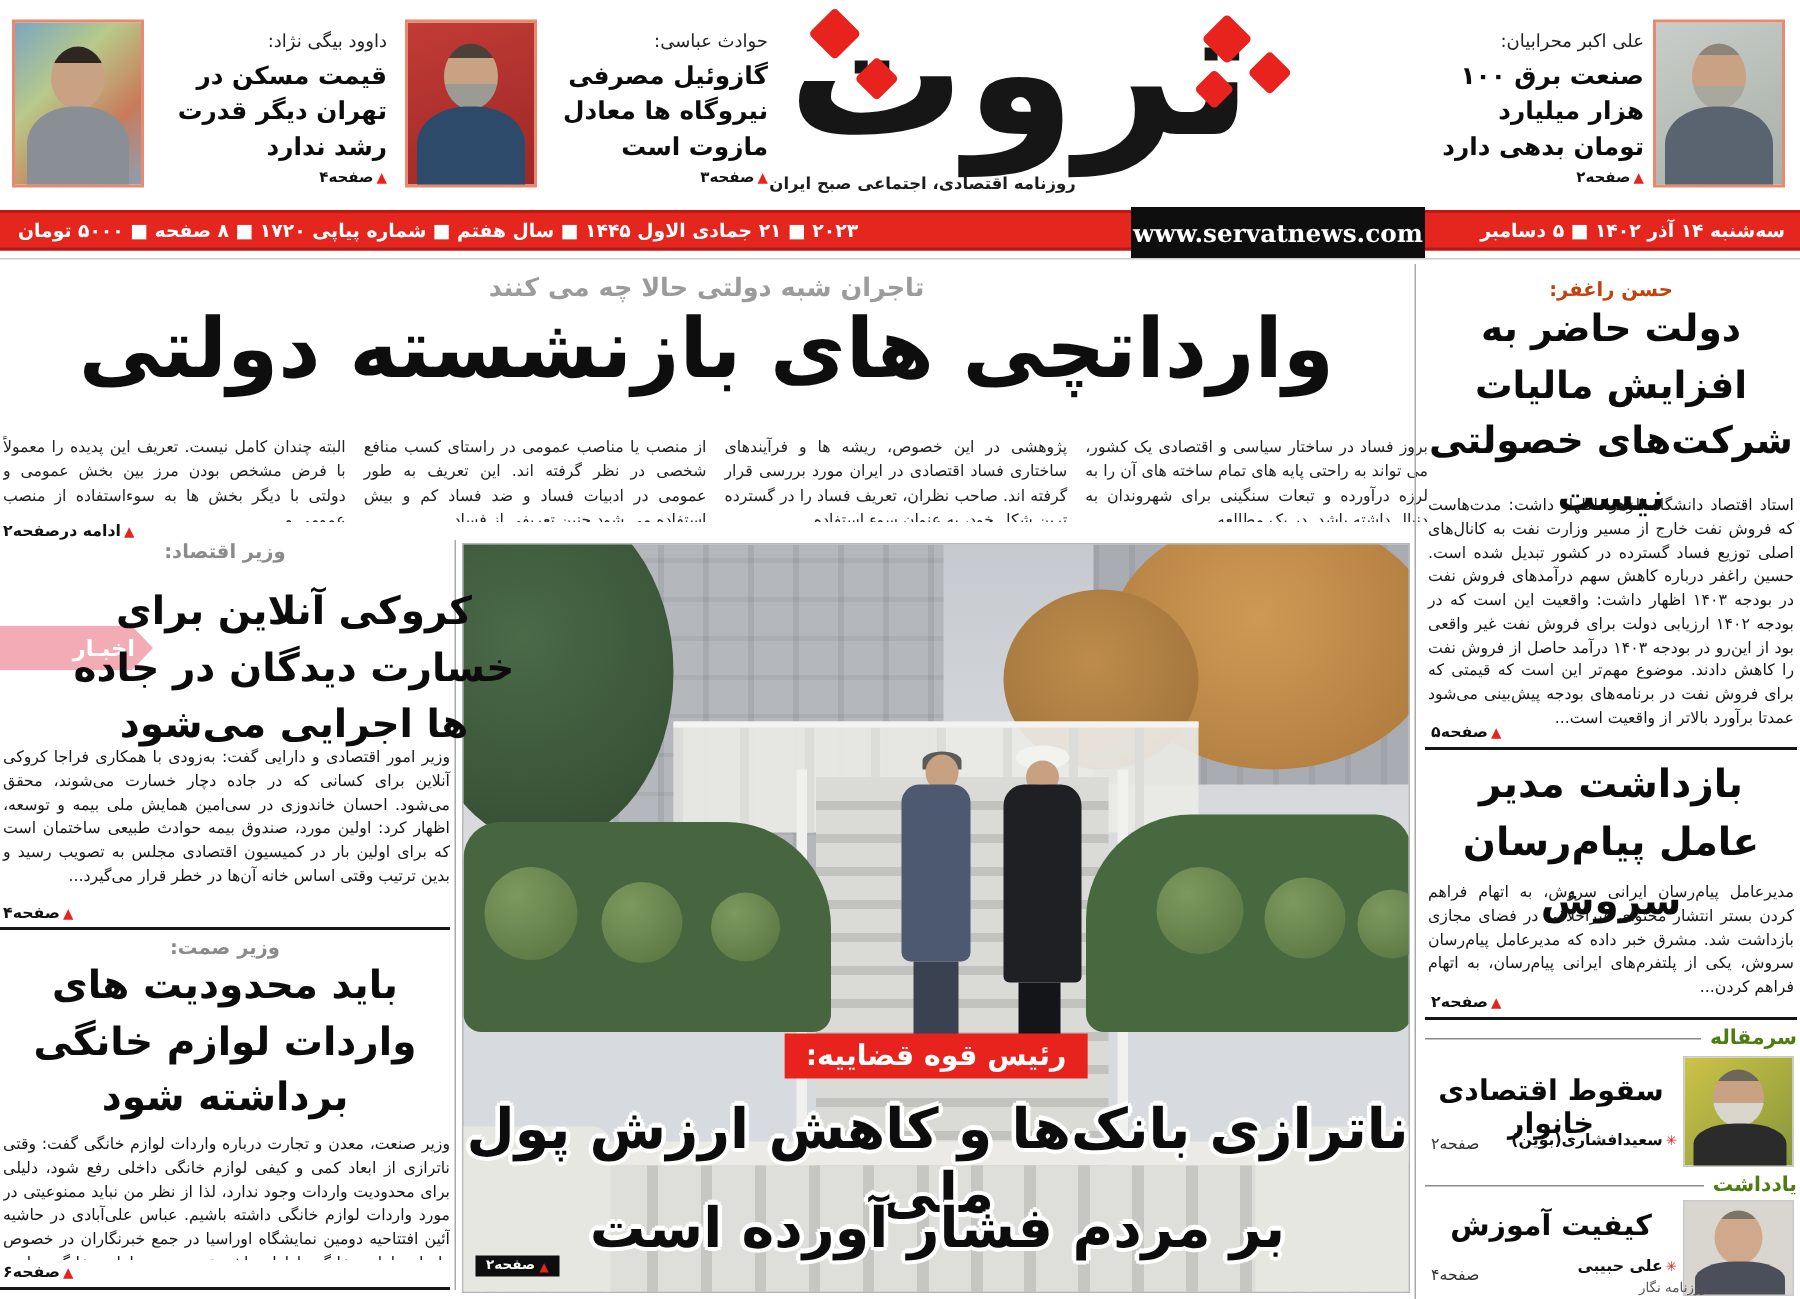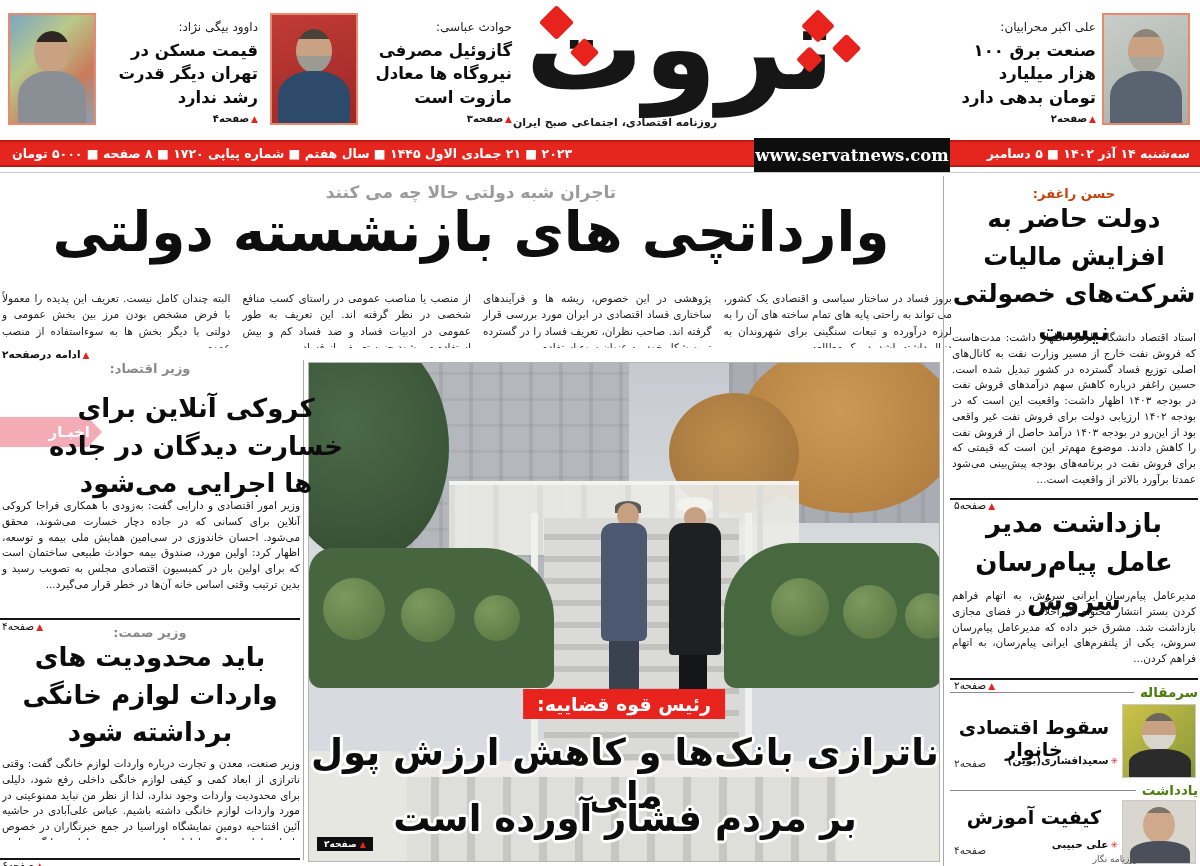--- a/index.html
+++ b/index.html
@@ -65,7 +65,7 @@
   .kicker{position:absolute;text-align:center;font-size:13px;font-weight:bold;color:#8a8a8a;}
   .colhead{position:absolute;text-align:center;font-weight:bold;color:#0c0c0c;}
   .colbody{position:absolute;font-size:10.5px;line-height:1.5;text-align:justify;color:#161616;}
-  .pageref{position:absolute;font-size:10.5px;font-weight:normal;color:#111;margin-top:17px;}
+  .pageref{position:absolute;font-size:10.5px;font-weight:bold;color:#111;}
   .hr2{position:absolute;height:2px;background:#151515;}
   .la1-kicker{left:0;top:361px;width:300px;}
   .la1-title{left:0;top:390px;width:300px;font-size:26px;line-height:1.45;z-index:2;padding-left:46px;}

